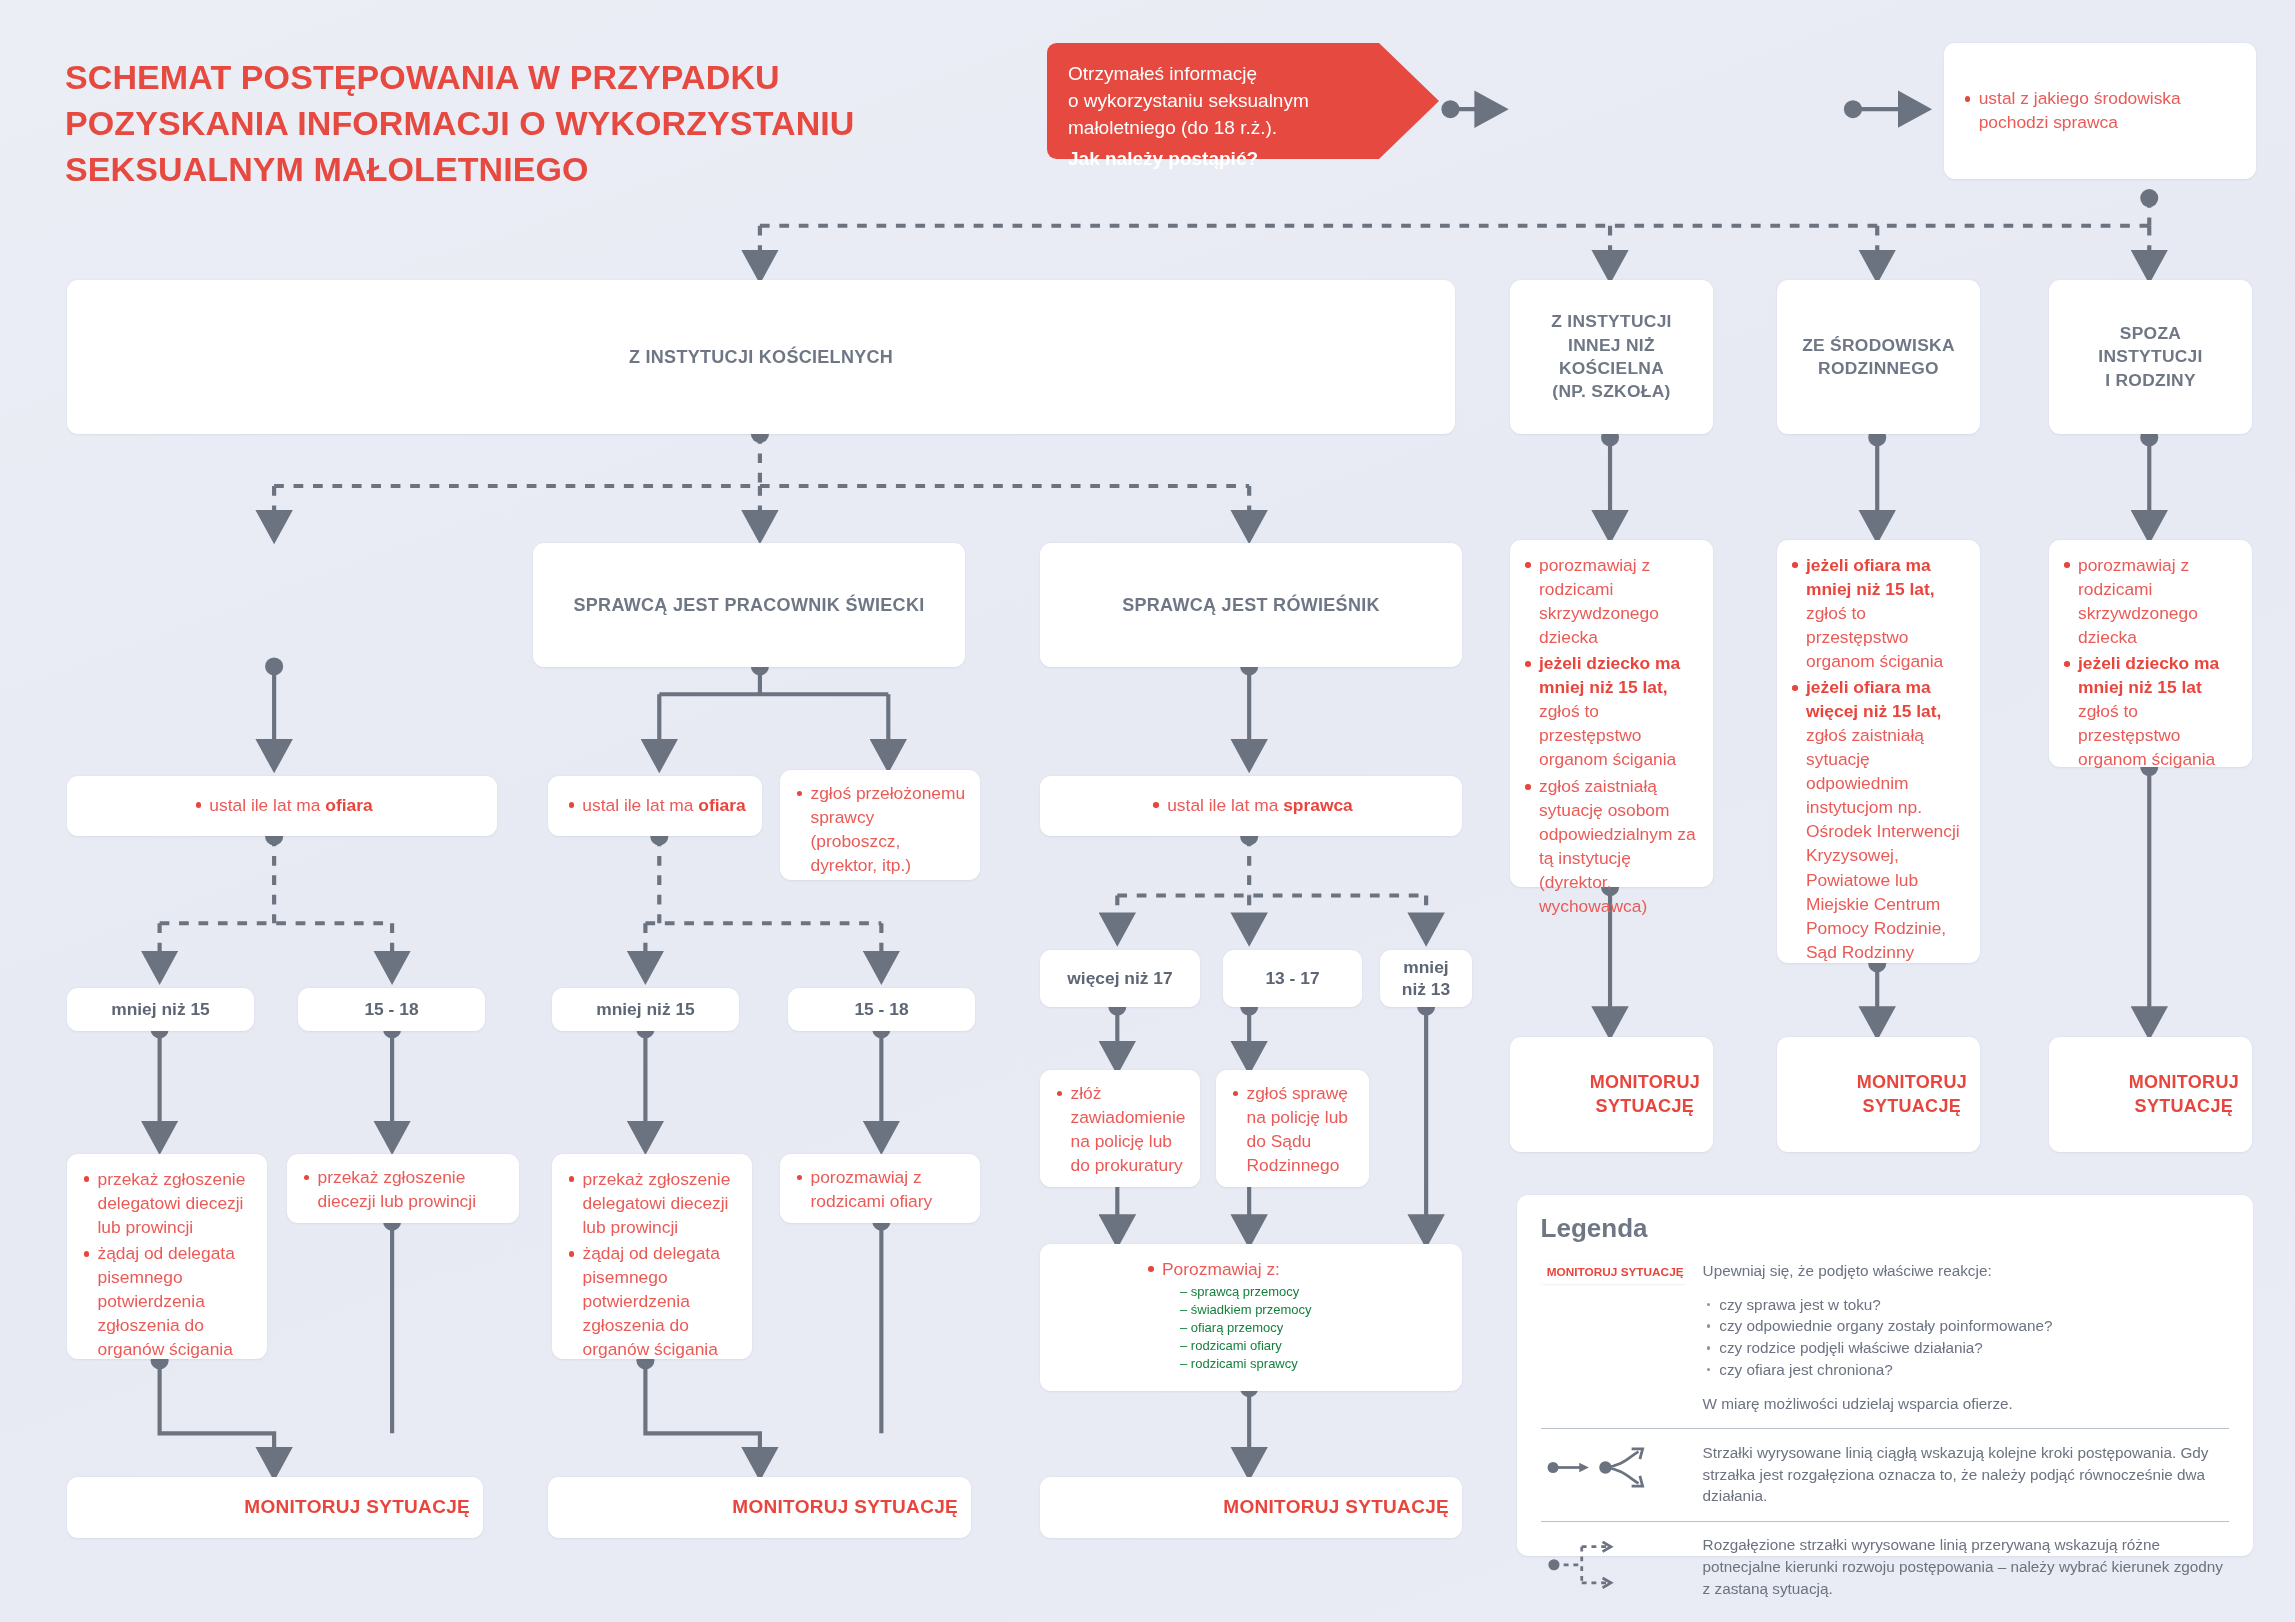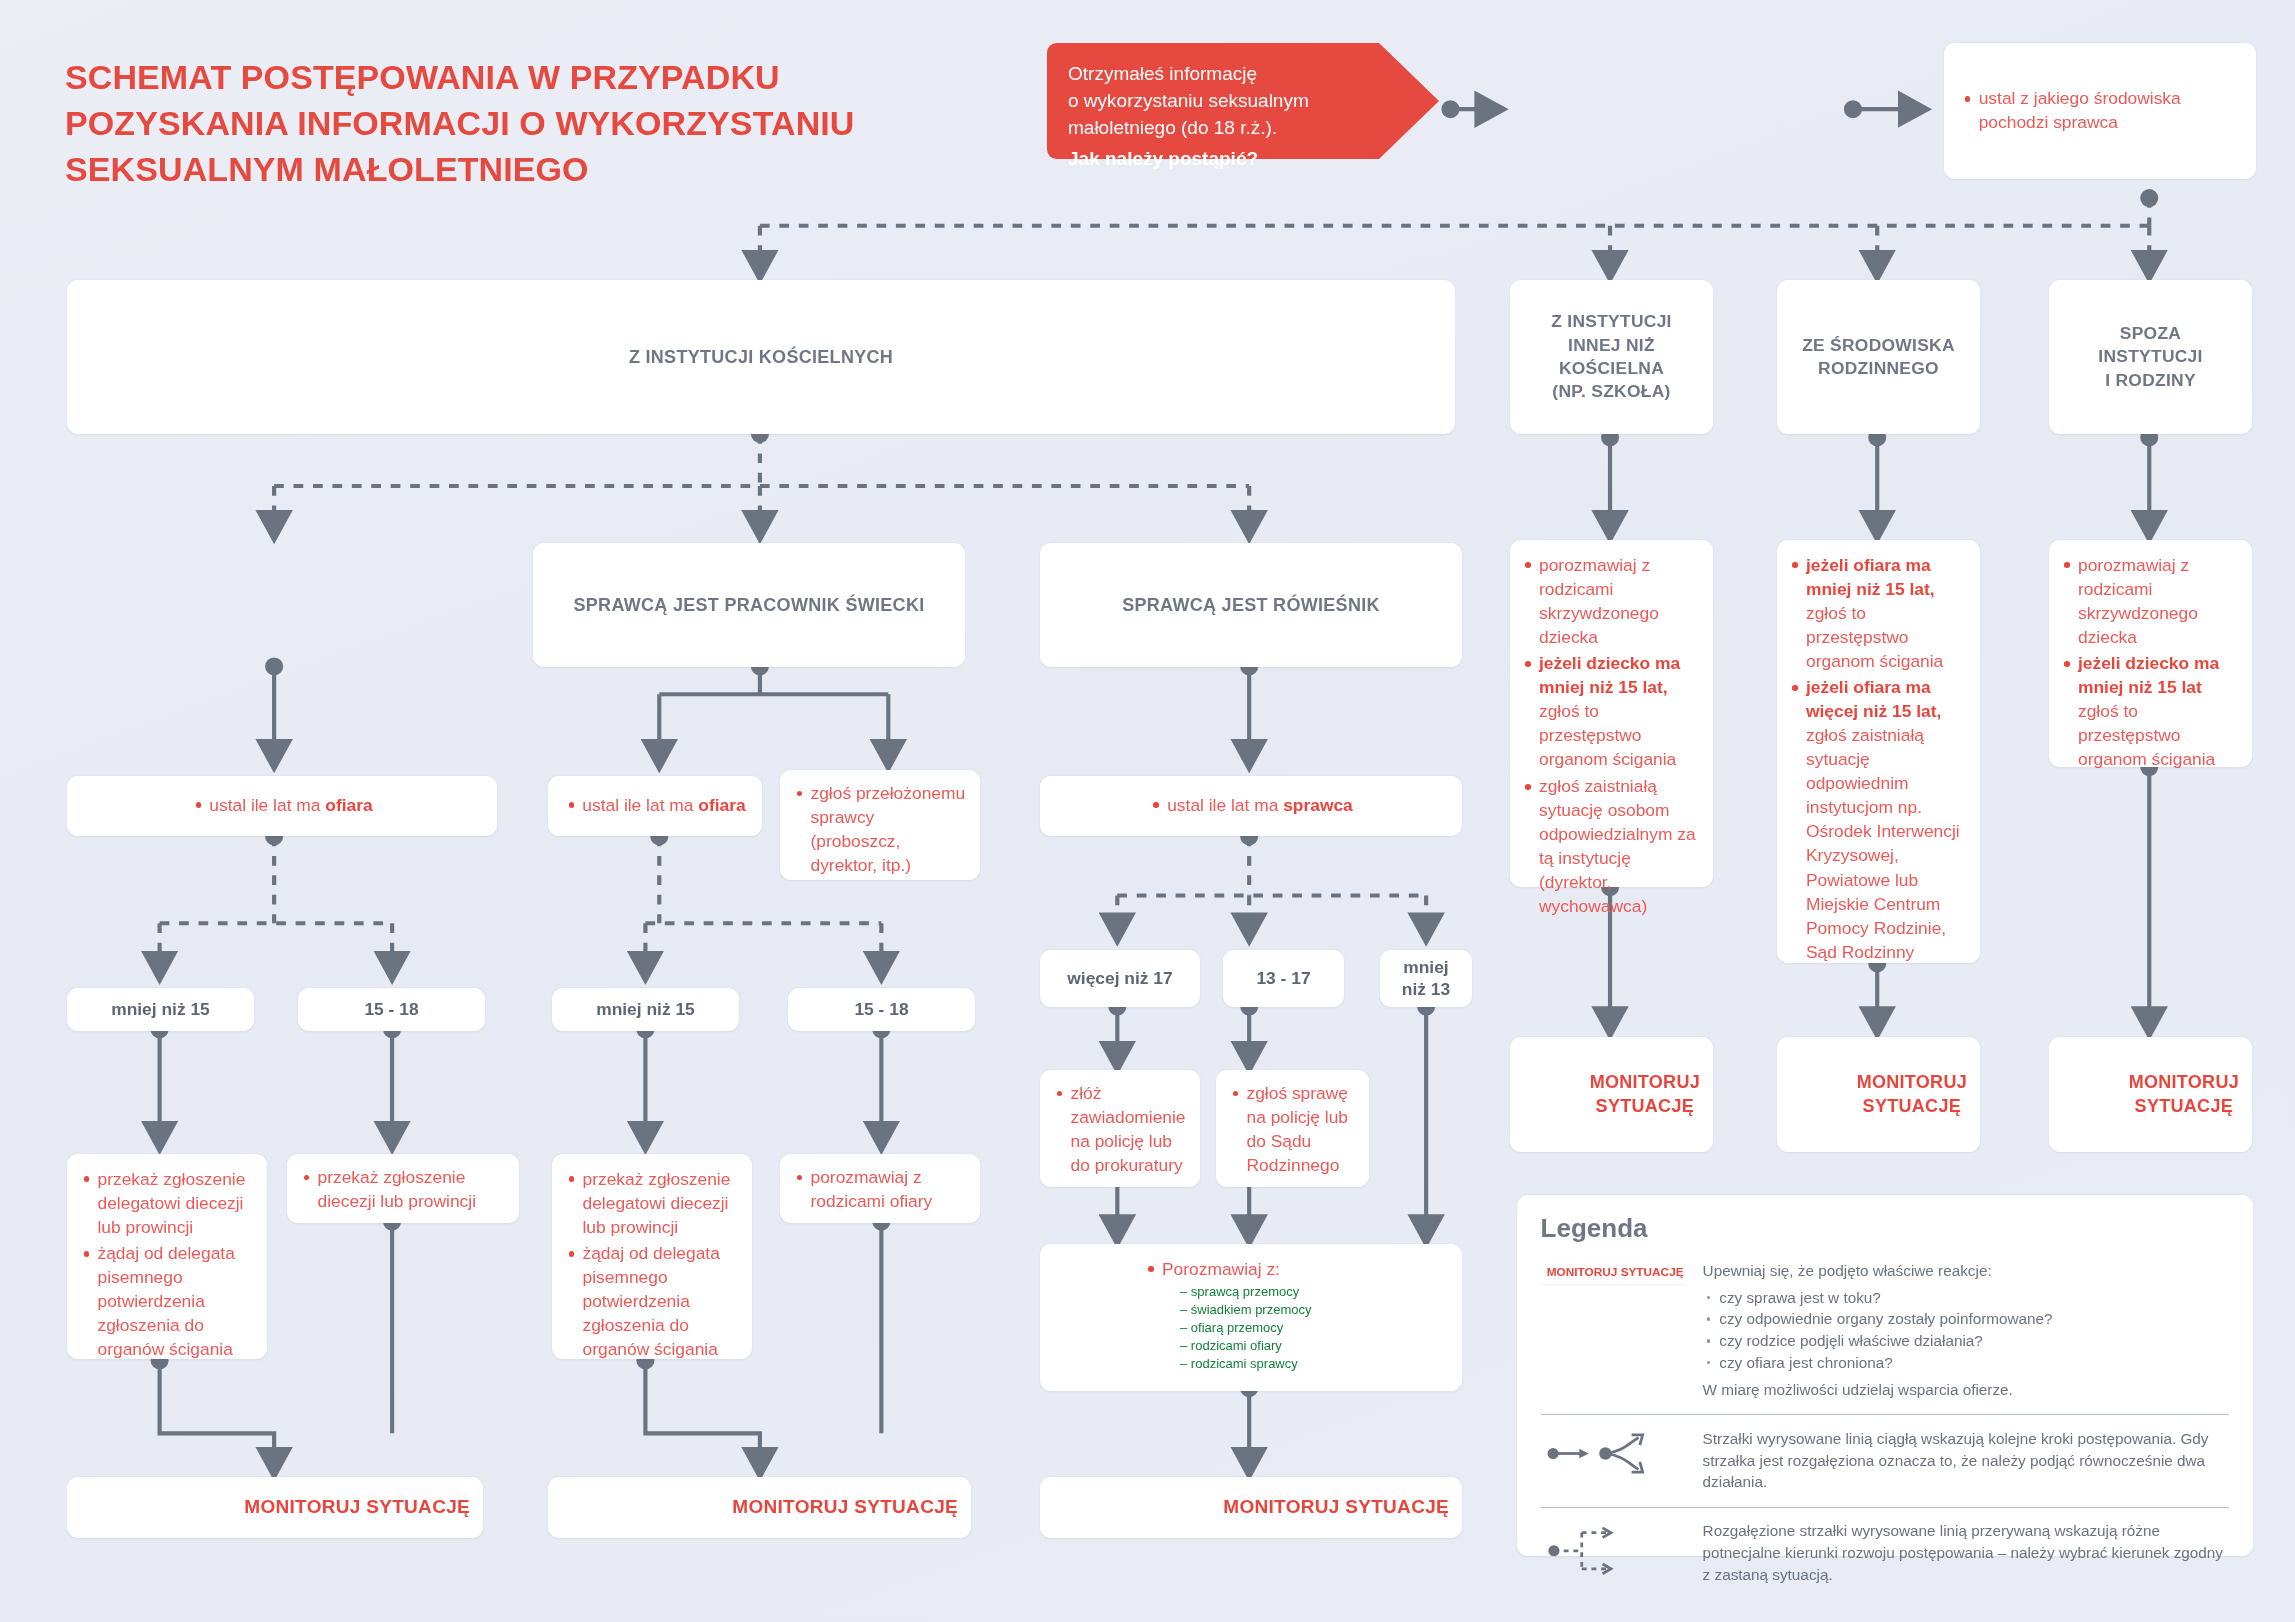--- a/index.html
+++ b/index.html
@@ -304,7 +304,7 @@
   <div class="card agebox" style="left:1040px; top:950px; width:160px; height:57px;">
     <span>więcej niż 17</span>
   </div>
-  <div class="card agebox" style="left:1223px; top:950px; width:121px; height:57px;">
+  <div class="card agebox" style="left:1223px; top:950px; width:139px; height:57px;">
     <span>13 - 17</span>
   </div>
   <div class="card agebox" style="left:1380px; top:950px; width:92px; height:57px; white-space:pre-line;">

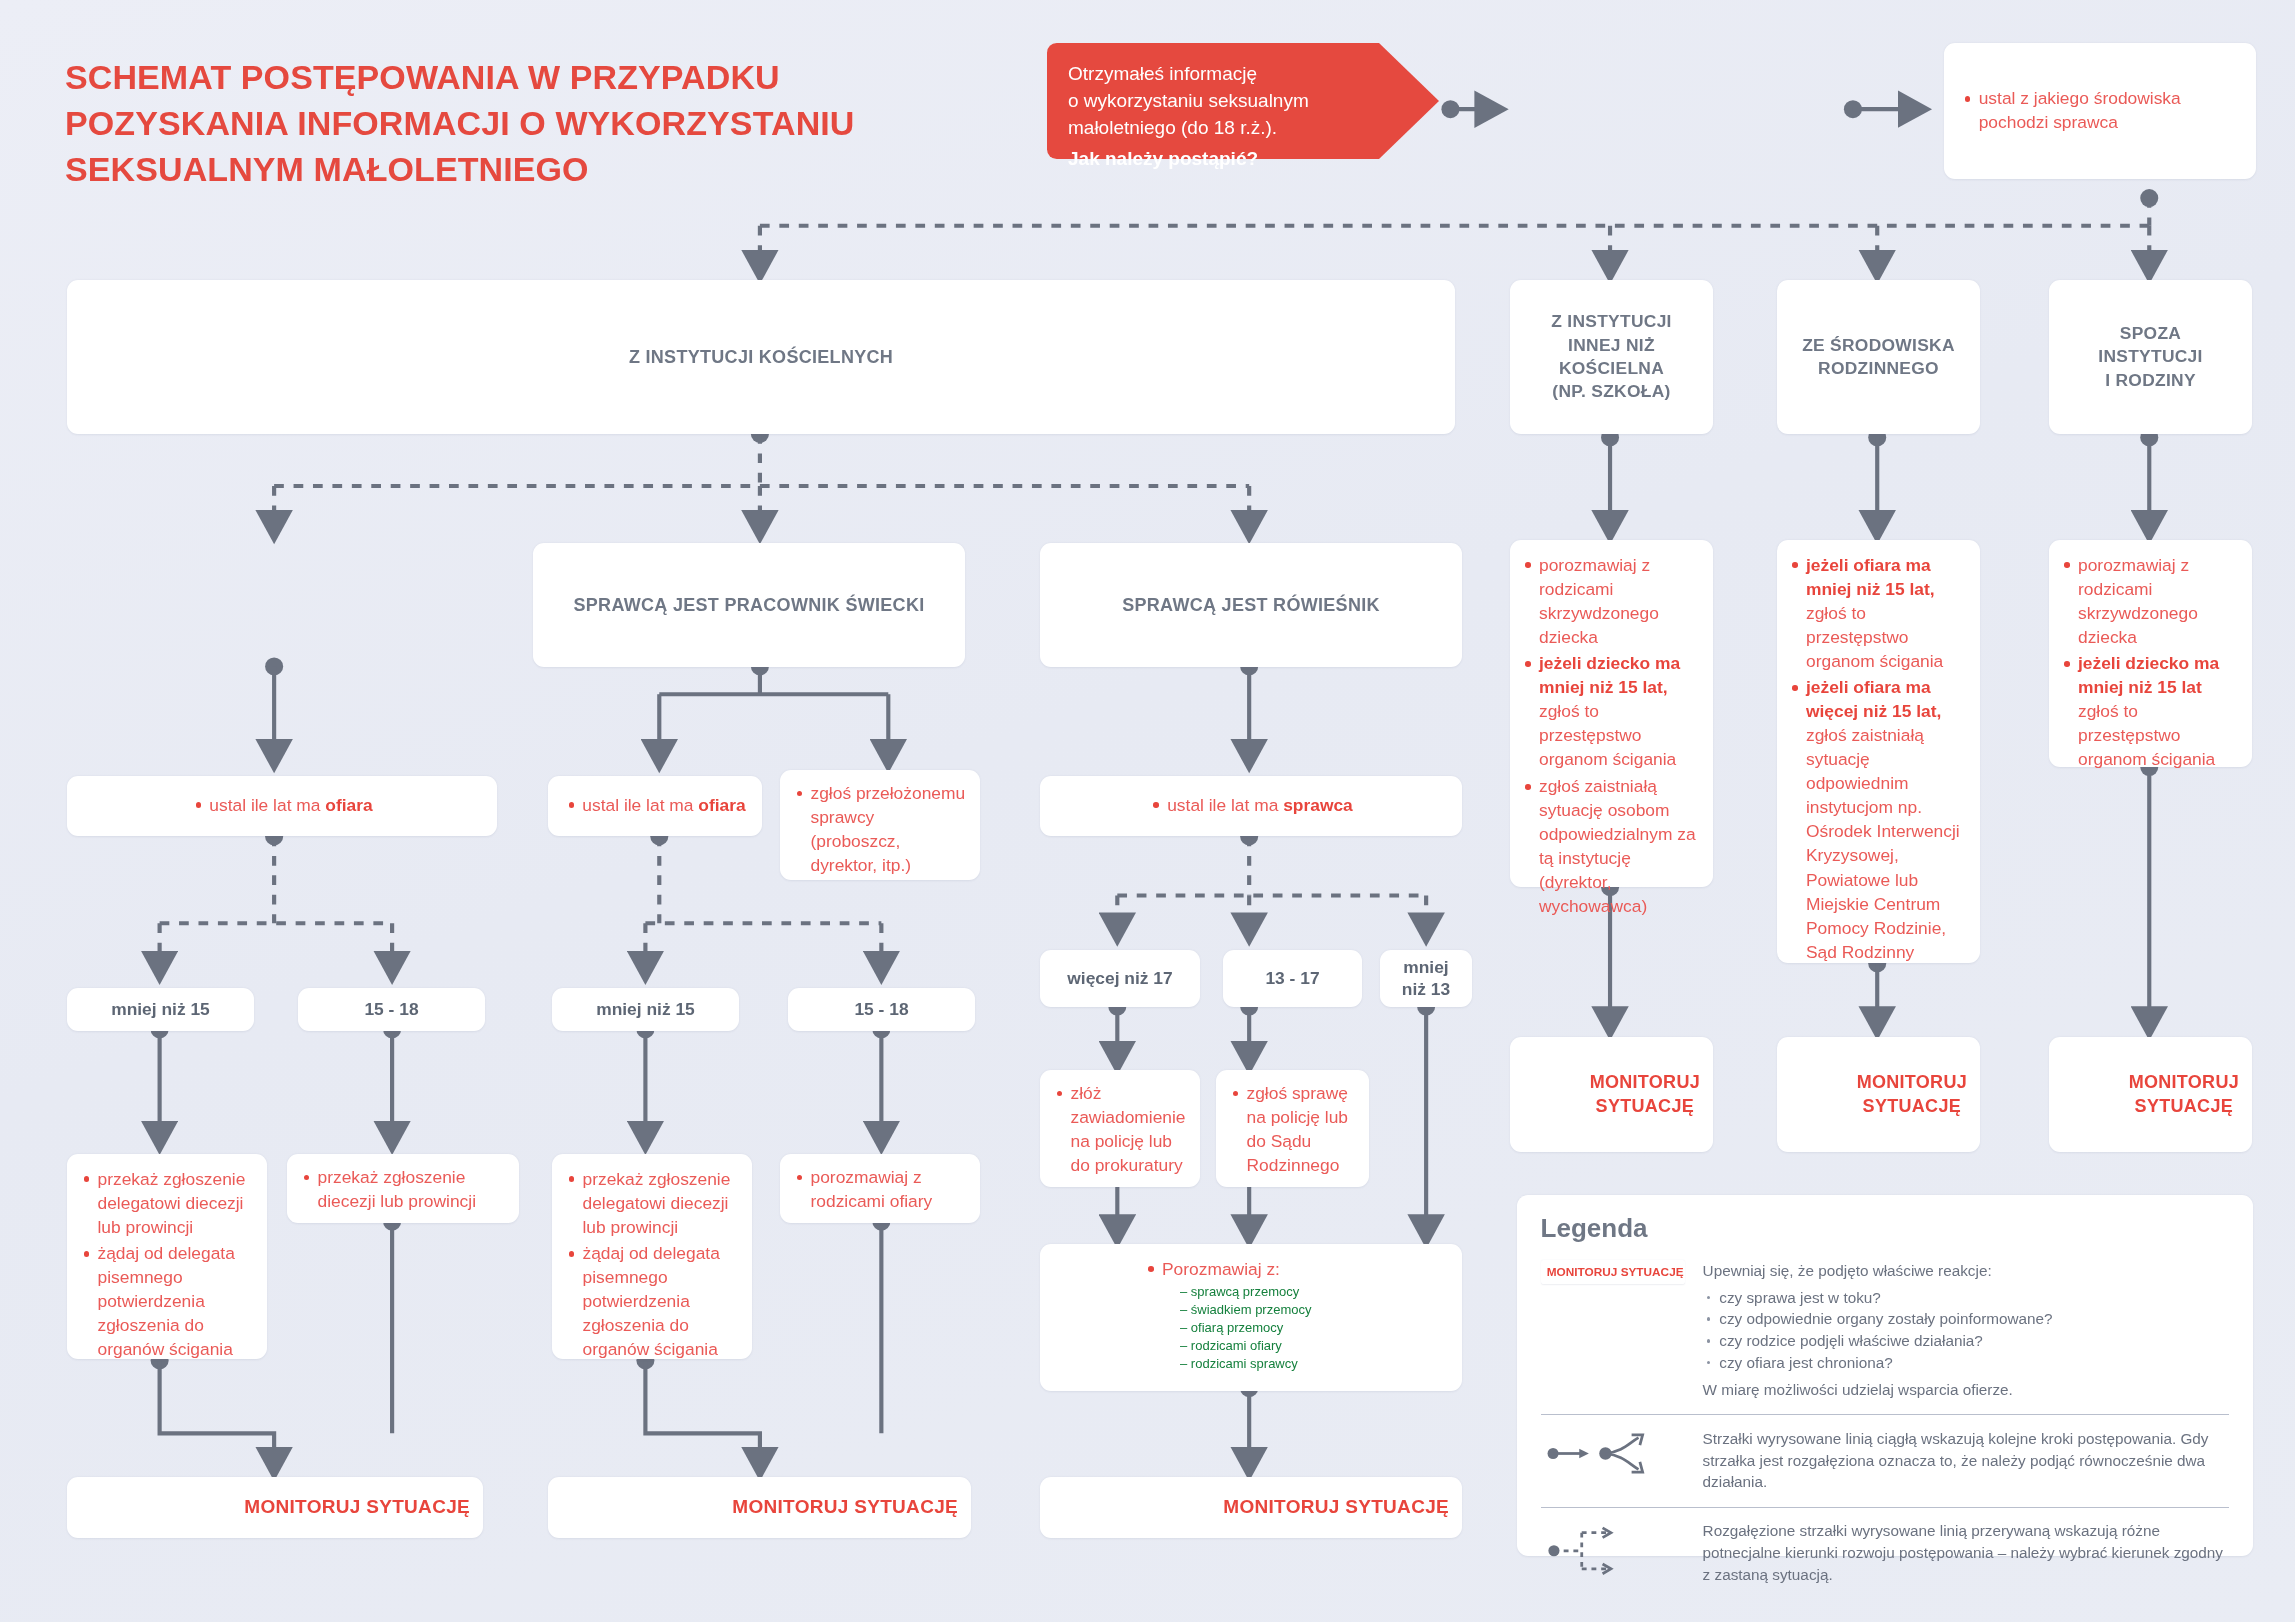--- a/index.html
+++ b/index.html
@@ -75,7 +75,7 @@
   .legend h2 { color:#6f7785; font-size:26px; font-weight:bold; margin-bottom:16px; }
   .legend .row { display:flex; gap:18px; align-items:flex-start; }
   .legend .txt { color:#6b7280; font-size:15.3px; line-height:1.42; }
-  .legend .txt ul { list-style:none; margin:5px 0; }
+  .legend .txt ul { list-style:none; margin:12px 0; }
   .legend .txt li { position:relative; padding-left:16.7px; }
   .legend .txt li::before {
     content:""; position:absolute; left:4.2px; top:.58em;

